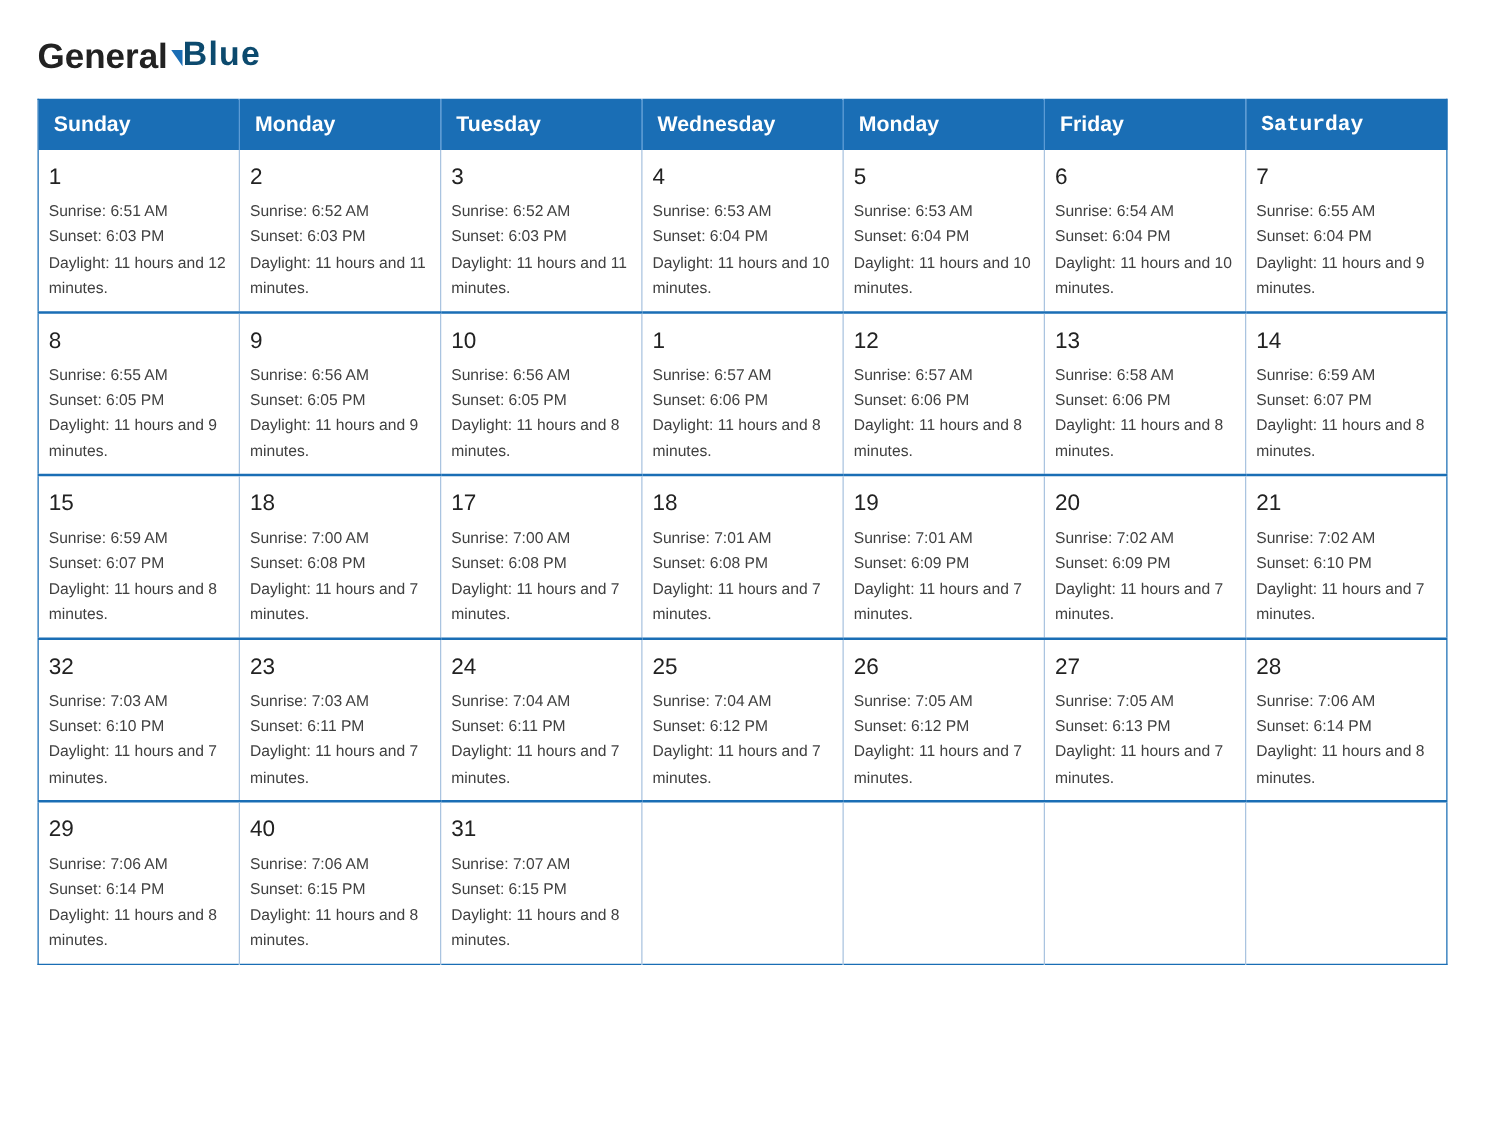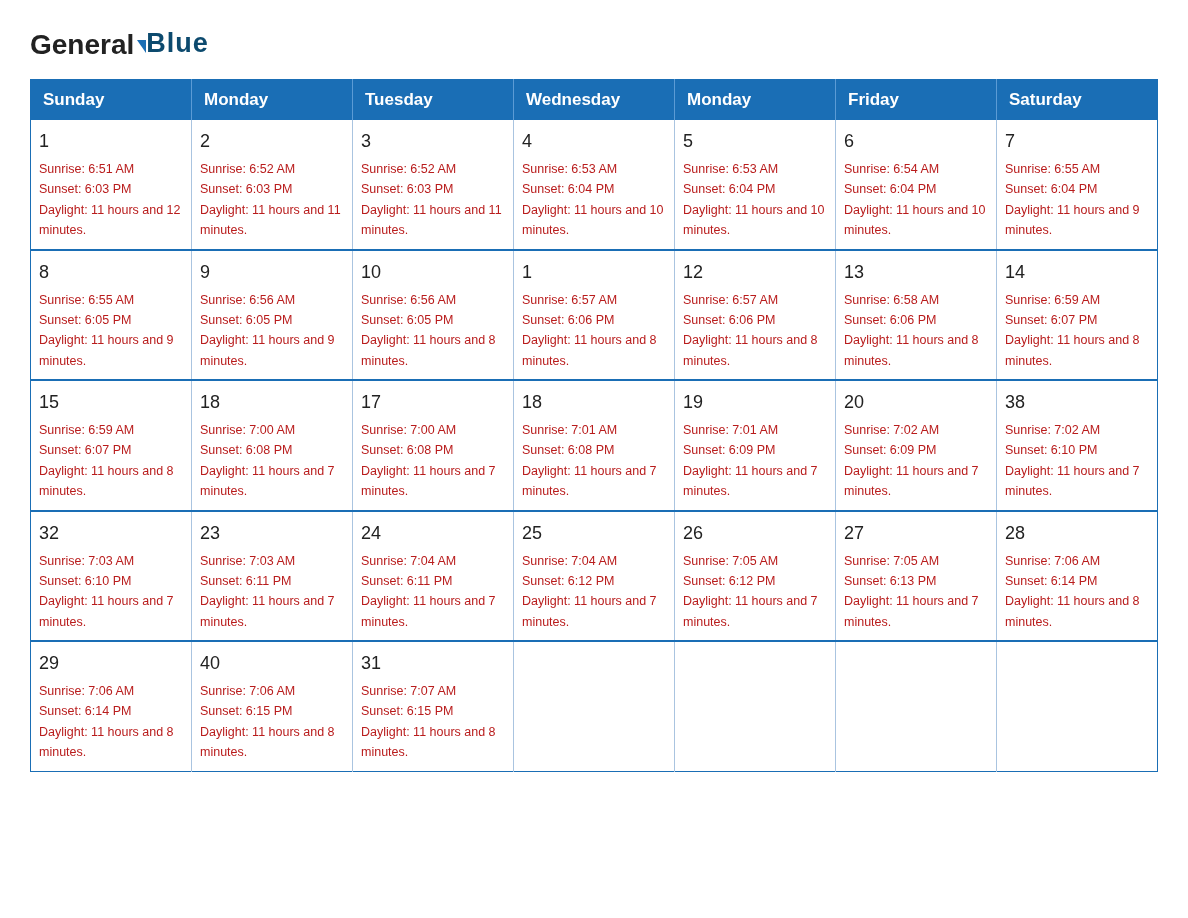--- a/index.html
+++ b/index.html
@@ -63,6 +63,7 @@
     }
     .calendar thead tr th:last-child {
       border-right: none;
+      font-family: Liberation Mono, monospace;
     }
     .calendar tbody tr td {
       vertical-align: top;

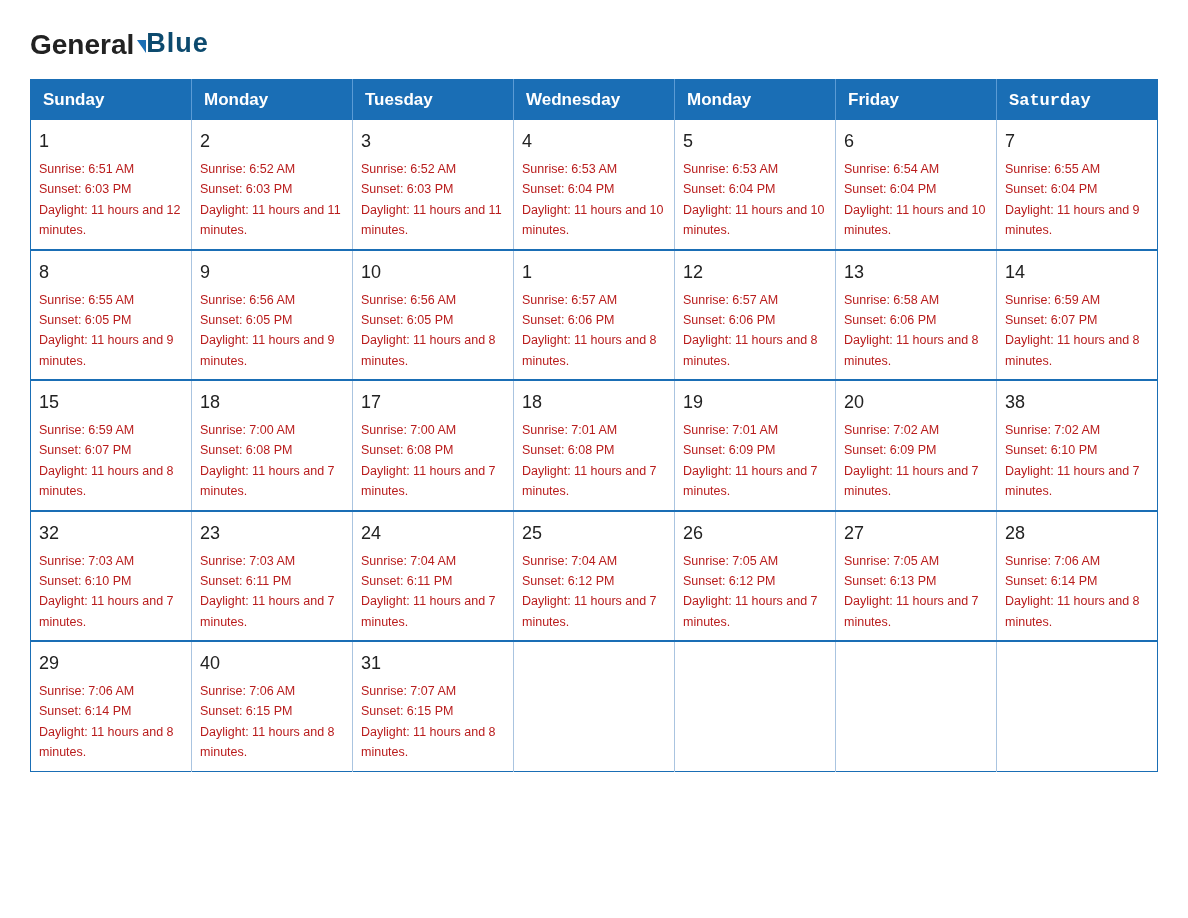--- a/index.html
+++ b/index.html
@@ -89,7 +89,7 @@
     }
     .day-info {
       font-size: 12.5px;
-      color: #b91c1c;
+      color: #404040;
       line-height: 1.55;
     }
     .empty-cell {

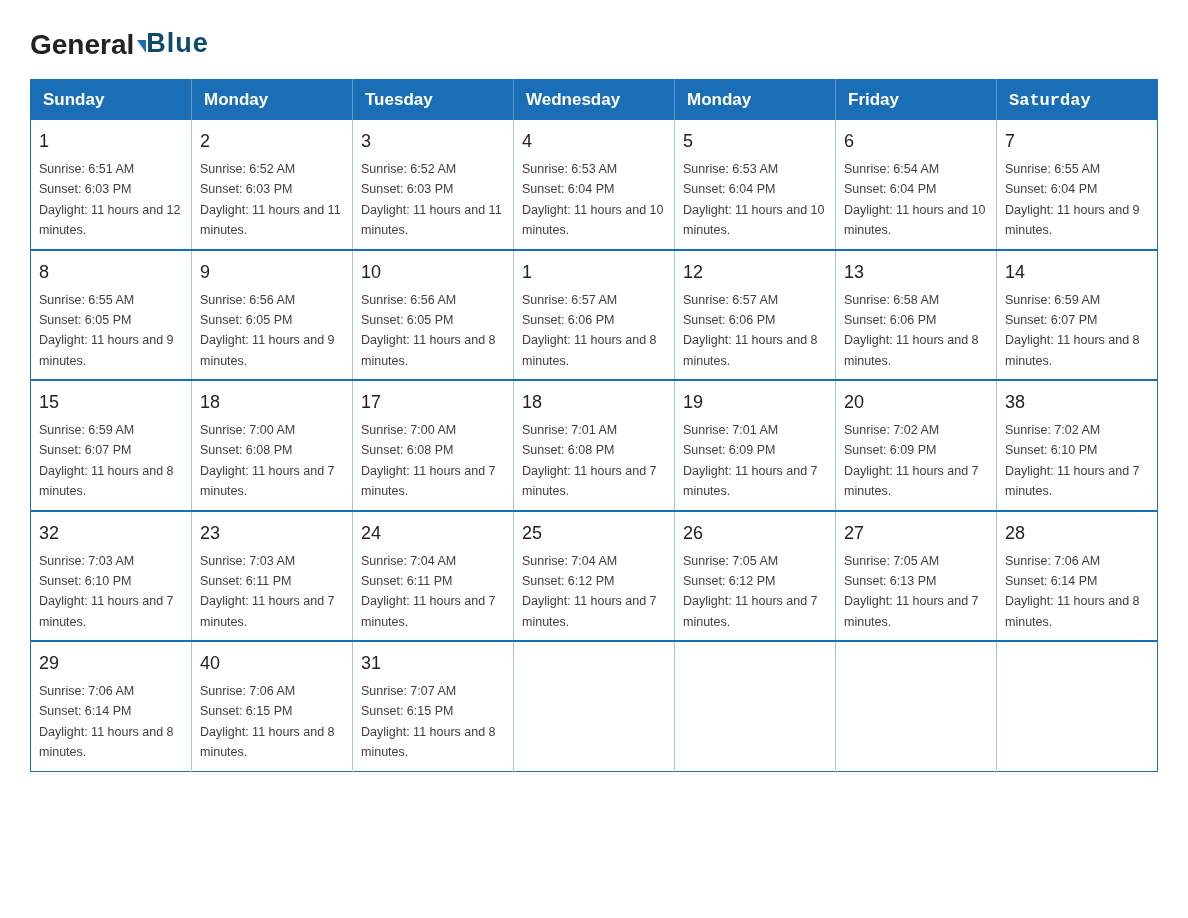--- a/index.html
+++ b/index.html
@@ -211,7 +211,7 @@
           <span class="day-info">Sunrise: 7:02 AM<br>Sunset: 6:09 PM<br>Daylight: 11 hours and 7 minutes.</span>
         </td>
         <td>
-          <span class="day-num">38</span>
+          <span class="day-num">21</span>
           <span class="day-info">Sunrise: 7:02 AM<br>Sunset: 6:10 PM<br>Daylight: 11 hours and 7 minutes.</span>
         </td>
       </tr>

